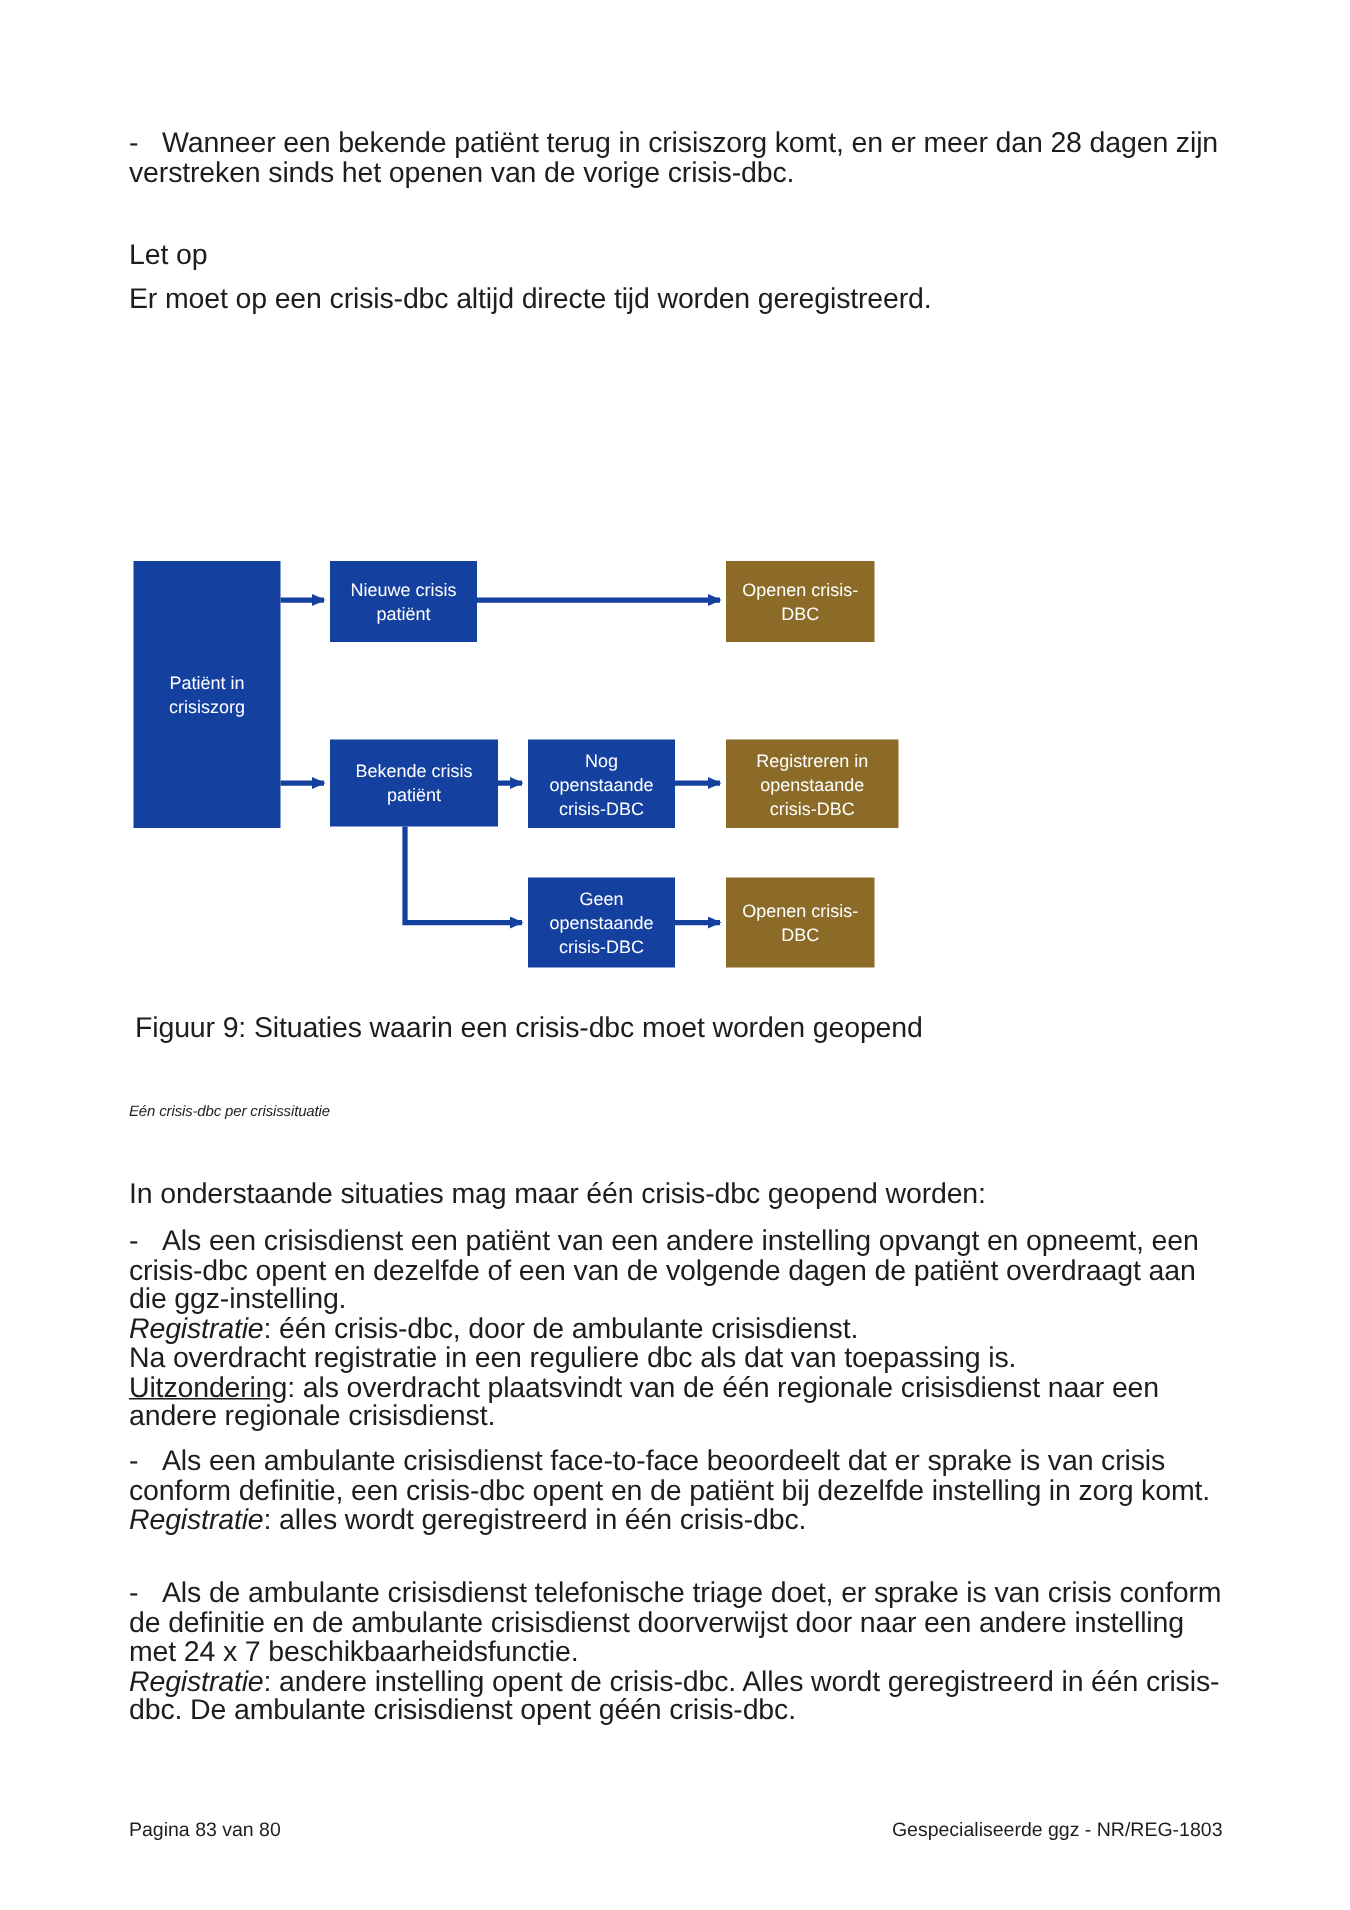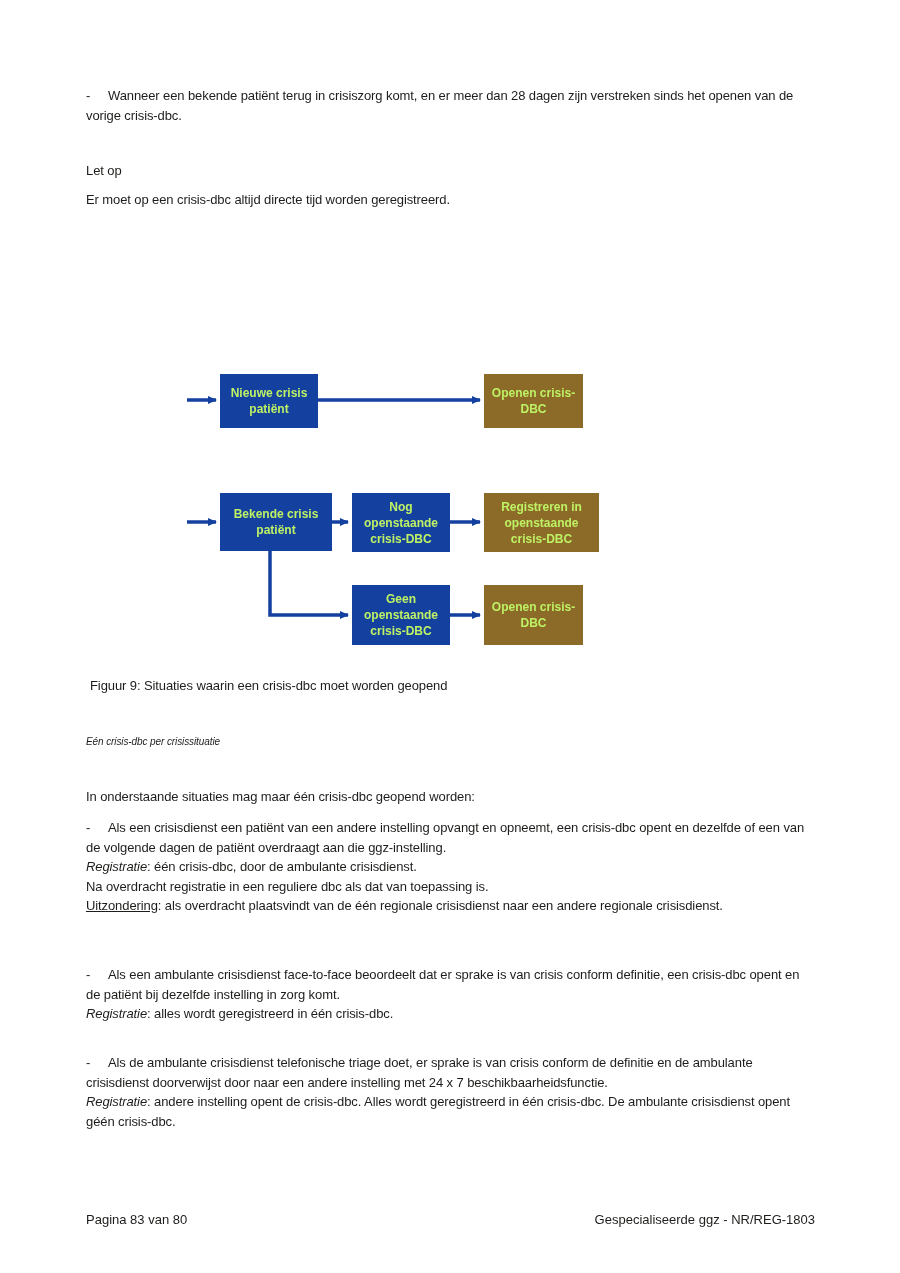--- a/index.html
+++ b/index.html
@@ -24,7 +24,7 @@
     position: absolute;
     left: 86px;
     width: 730px;
-    font-size: 13px;
+    font-size: 19px;
     line-height: 19.5px;
     letter-spacing: -0.1px;
   }

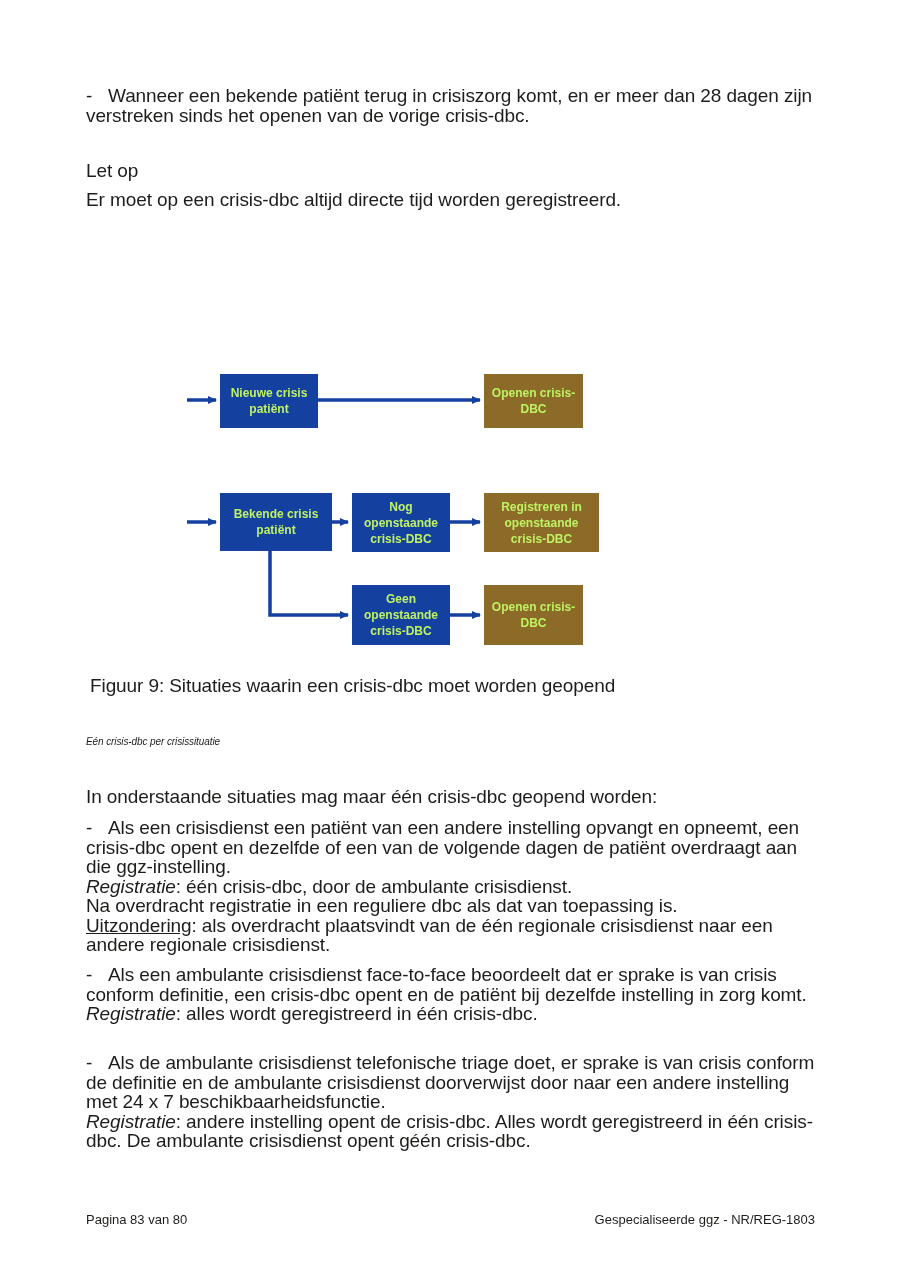--- a/index.html
+++ b/index.html
@@ -45,12 +45,11 @@
     position: absolute;
     display: flex; align-items: center; justify-content: center;
     text-align: center;
-    color: #bef264;
+    color: #ffffff;
     font-size: 12px;
     line-height: 16px;
     padding: 0 6px;
     box-sizing: border-box;
-    font-weight: bold;
   }
   .dbox.blue  { background: var(--box-blue); }
   .dbox.brown { background: var(--box-brown); }

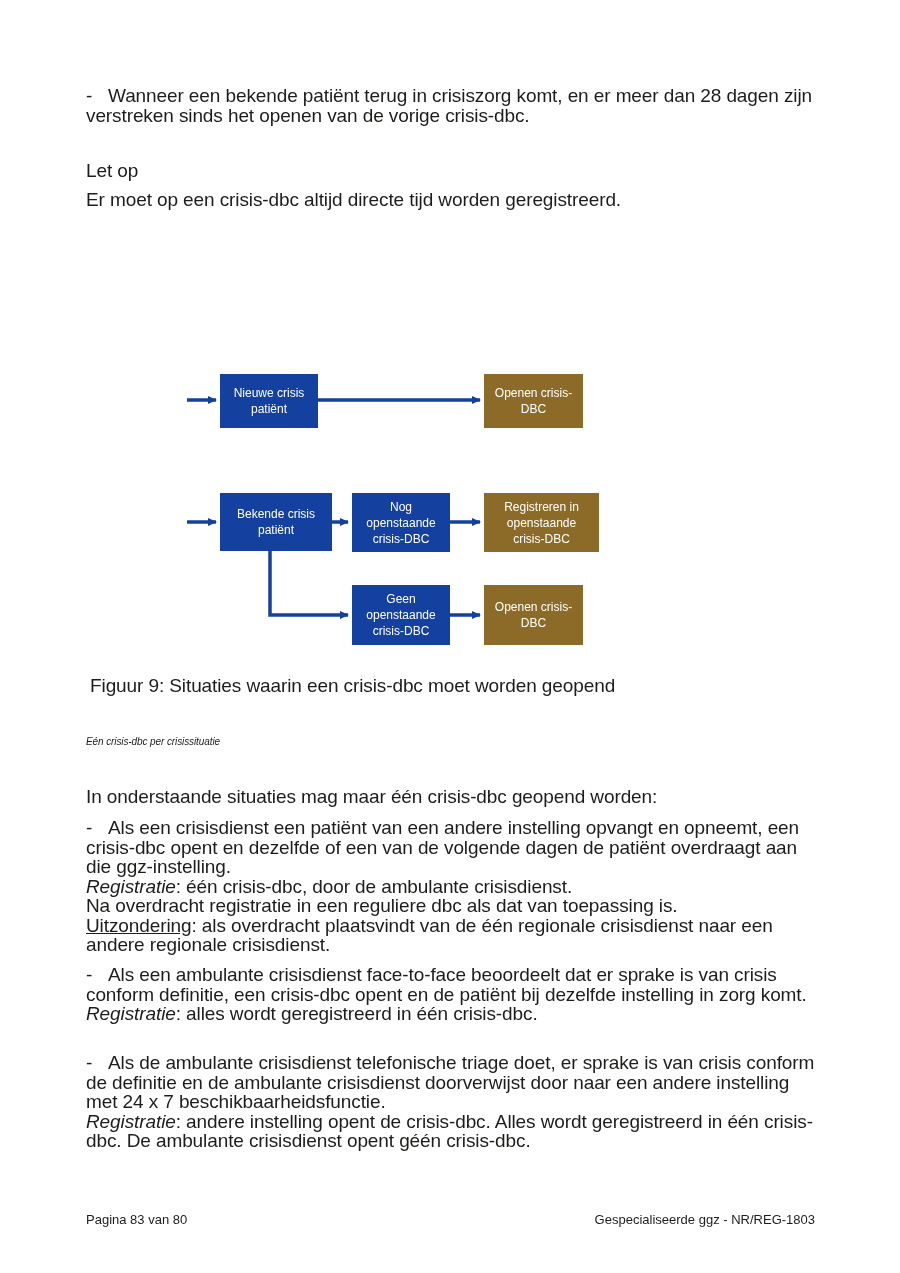--- a/index.html
+++ b/index.html
@@ -82,6 +82,9 @@
   <div class="block" style="top:190px">Er moet op een crisis-dbc altijd directe tijd worden geregistreerd.</div>
 
   <div class="diagram">
+    <div class="dbox blue" style="left:0;top:0;width:98px;height:178px">
+      <span>Patiënt in crisiszorg</span>
+    </div>
     <div class="dbox blue" style="left:131px;top:0;width:98px;height:54px">
       <span>Nieuwe crisis patiënt</span>
     </div>

